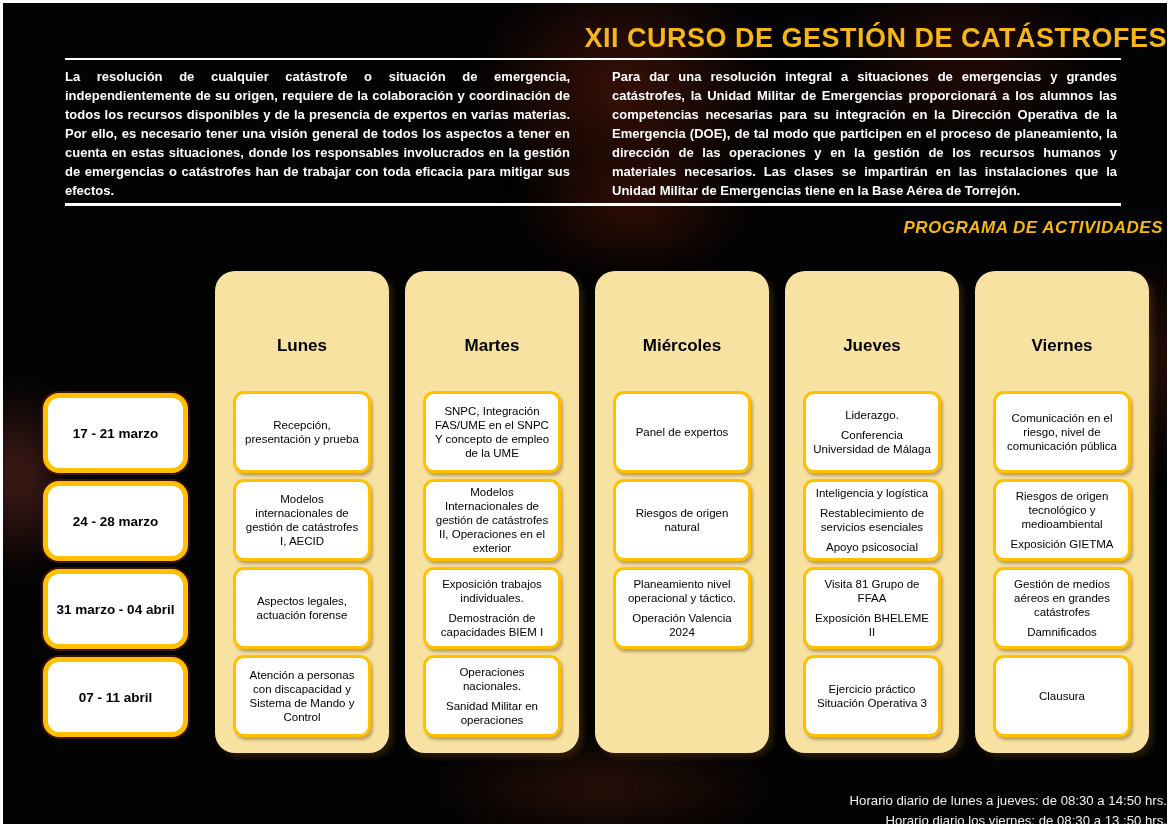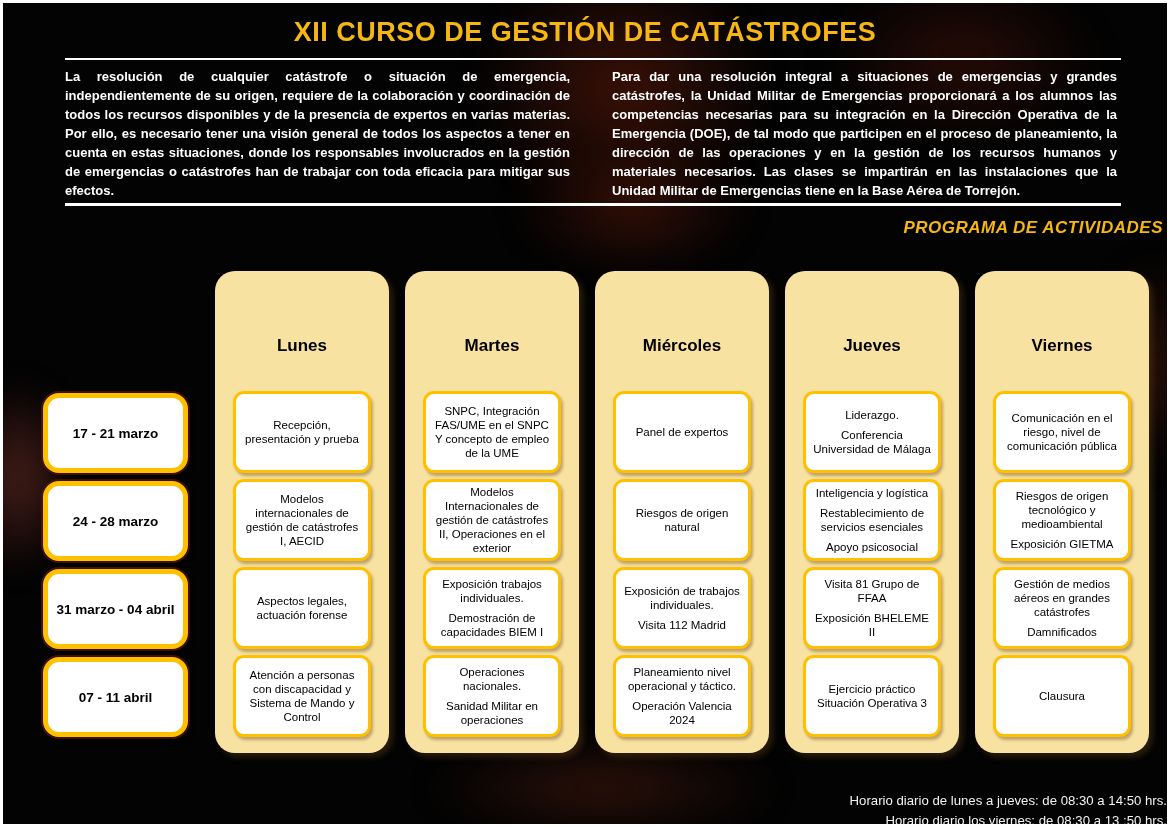--- a/index.html
+++ b/index.html
@@ -22,8 +22,8 @@
   .b6 { left:820px; top:-30px;  width:280px; height:170px; background:radial-gradient(ellipse at center, rgba(85,22,10,.45), transparent 70%); }
 
   .title {
-    position:absolute; top:14px; left:0; right:0;
-    text-align:center;
+    position:absolute; top:20px; left:0; right:0;
+    text-align:right;
     color:#F6B614;
     font-size:27px; font-weight:700; letter-spacing:.5px;
   }

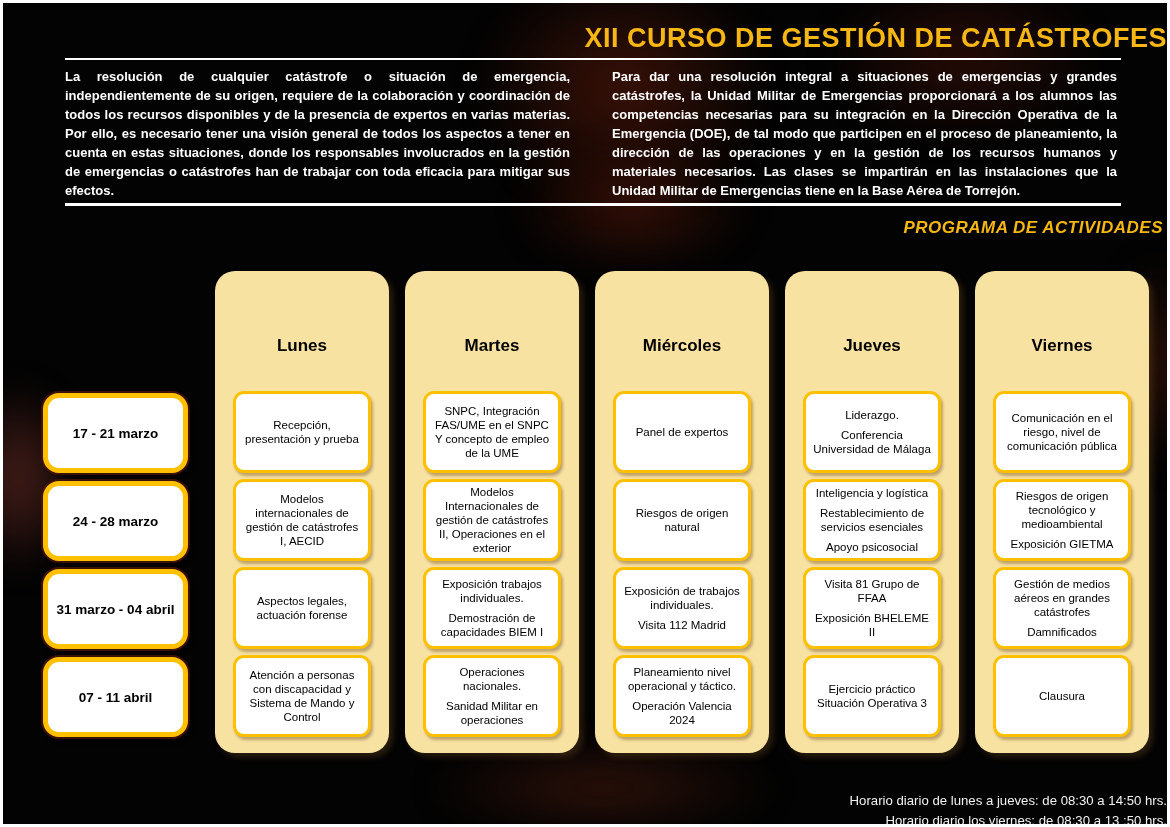--- a/index.html
+++ b/index.html
@@ -200,12 +200,6 @@
           </div>
           <div class="cell-slot">
             <div class="cell-card">
-              <div class="cell-line">Exposición de trabajos individuales.</div>
-              <div class="cell-line">Visita 112 Madrid</div>
-            </div>
-          </div>
-          <div class="cell-slot">
-            <div class="cell-card">
               <div class="cell-line">Planeamiento nivel operacional  y táctico.</div>
               <div class="cell-line">Operación Valencia 2024</div>
             </div>

